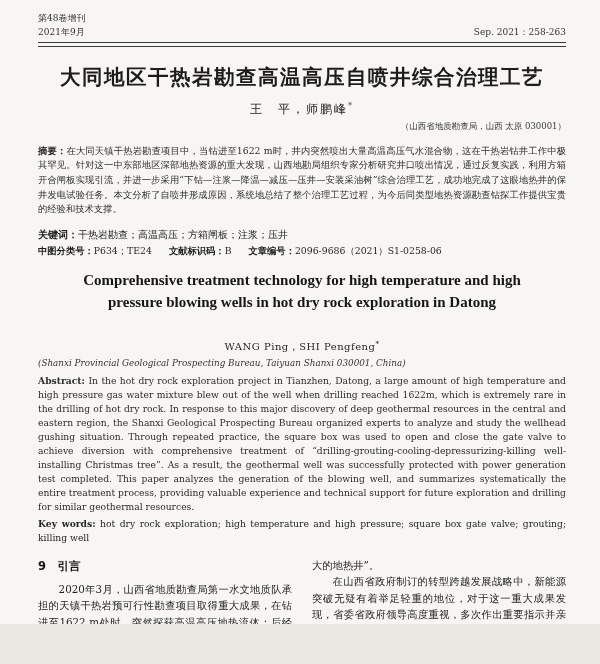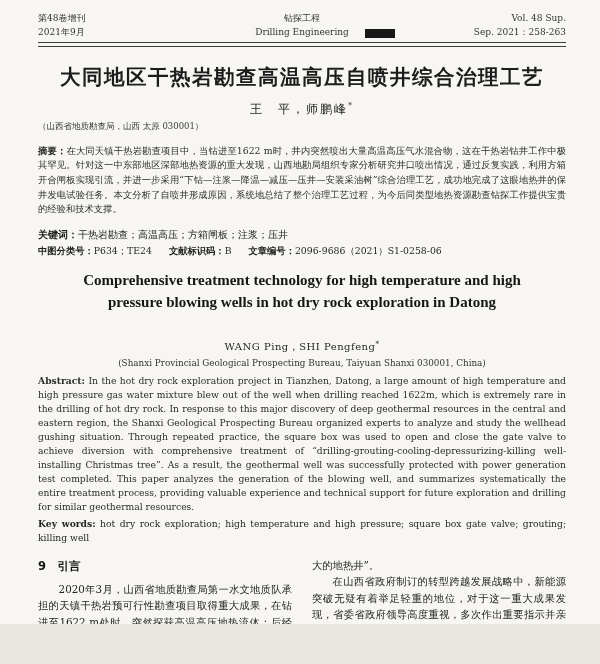--- a/index.html
+++ b/index.html
@@ -63,11 +63,6 @@
       <div>第48卷增刊</div>
       <div>2021年9月</div>
     </div>
-    <div class="mast-center">
-      <div>钻探工程</div>
-      <div>Drilling Engineering</div>
-      <div class="ink-block"></div>
-    </div>
     <div class="mast-right">
       <div>Vol. 48 Sup.</div>
       <div>Sep. 2021：258-263</div>

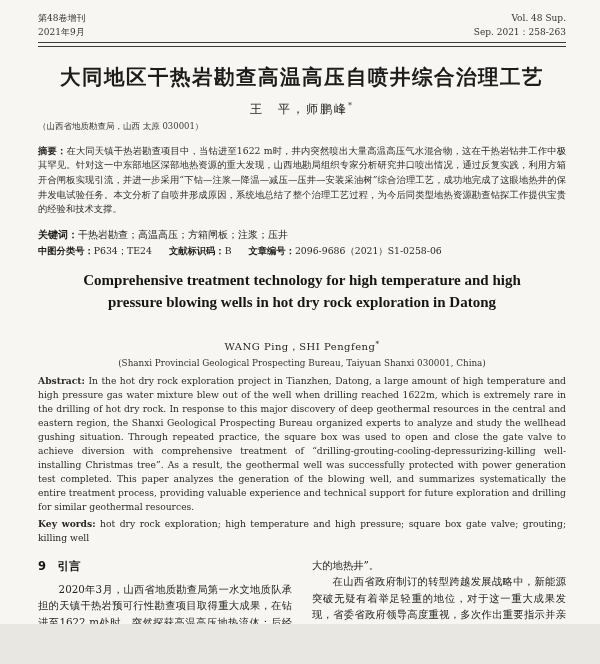--- a/index.html
+++ b/index.html
@@ -64,7 +64,6 @@
       <div>2021年9月</div>
     </div>
     <div class="mast-right">
-      <div>Vol. 48 Sup.</div>
       <div>Sep. 2021：258-263</div>
     </div>
   </div>

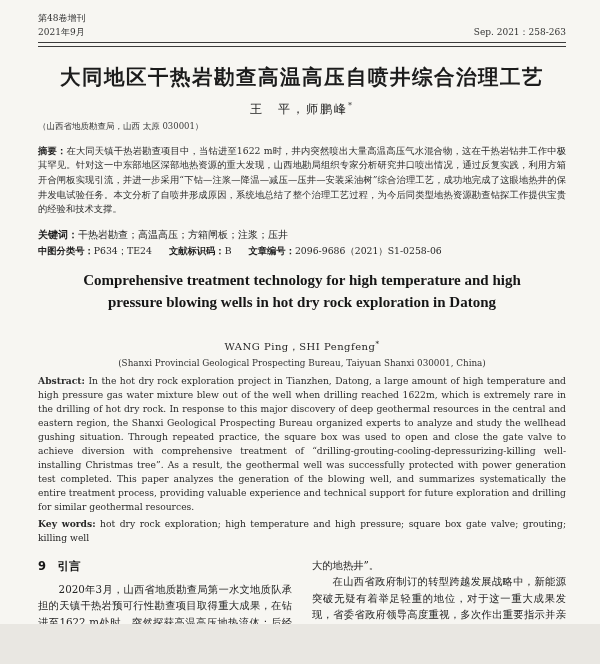--- a/index.html
+++ b/index.html
@@ -25,7 +25,7 @@
   .title-cn{font-family:"DejaVu Sans","Liberation Sans",sans-serif;font-weight:bold;font-size:20.5px;text-align:center;letter-spacing:1.5px;margin:16px 0 10px;color:#1c1c1c;}
   .authors-cn{text-align:center;font-size:12px;letter-spacing:2px;margin-bottom:3px;color:#222;}
   .authors-cn sup{font-size:8px;}
-  .affil-cn{text-align:left;font-size:8.5px;color:#3a3a3a;margin-bottom:11px;}
+  .affil-cn{text-align:right;font-size:8.5px;color:#3a3a3a;margin-bottom:11px;}
   
   .abs-cn{font-size:9.3px;line-height:1.58;text-align:justify;color:#2d2d2d;}
   .abs-cn b,.kw-cn b,.clc-line b{font-family:"DejaVu Sans","Liberation Sans",sans-serif;font-weight:bold;color:#1d1d1d;}

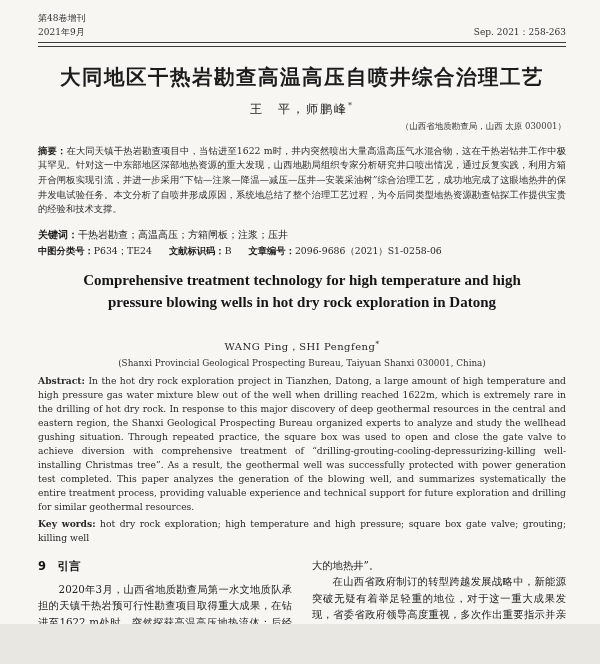--- a/index.html
+++ b/index.html
@@ -36,7 +36,7 @@
   .title-en{font-family:"Liberation Serif","DejaVu Serif",serif;font-weight:bold;font-size:15px;line-height:1.5;text-align:center;margin:10px 18px 6px;color:#161616;}
   .authors-en{text-align:center;font-size:10px;letter-spacing:.5px;margin-bottom:4px;margin-top:26px;}
   .authors-en sup{font-size:7px;}
-  .affil-en{text-align:center;font-size:8.8px;margin-bottom:6px;color:#333;}
+  .affil-en{font-style:italic;font-size:8.8px;margin-bottom:6px;color:#333;}
   .abs-en{font-size:9.2px;line-height:1.52;text-align:justify;color:#2c2c2c;}
   .abs-en b,.kw-en b{font-weight:bold;}
   .kw-en{font-size:9.2px;line-height:1.5;margin-top:3px;text-align:justify;}

